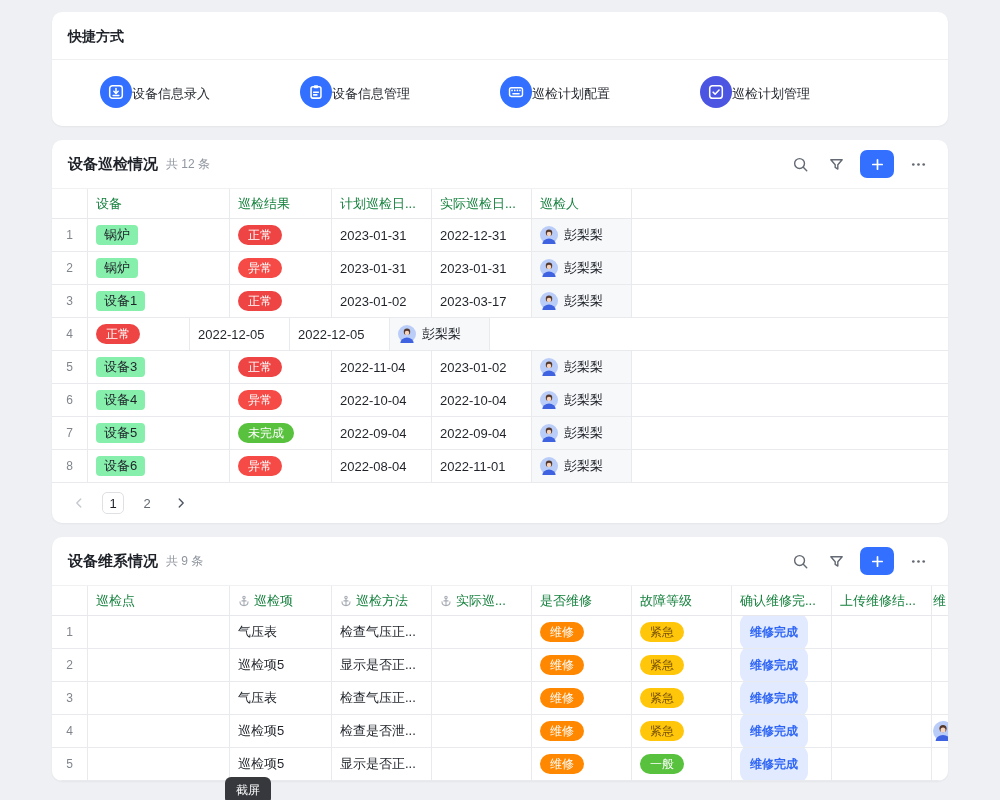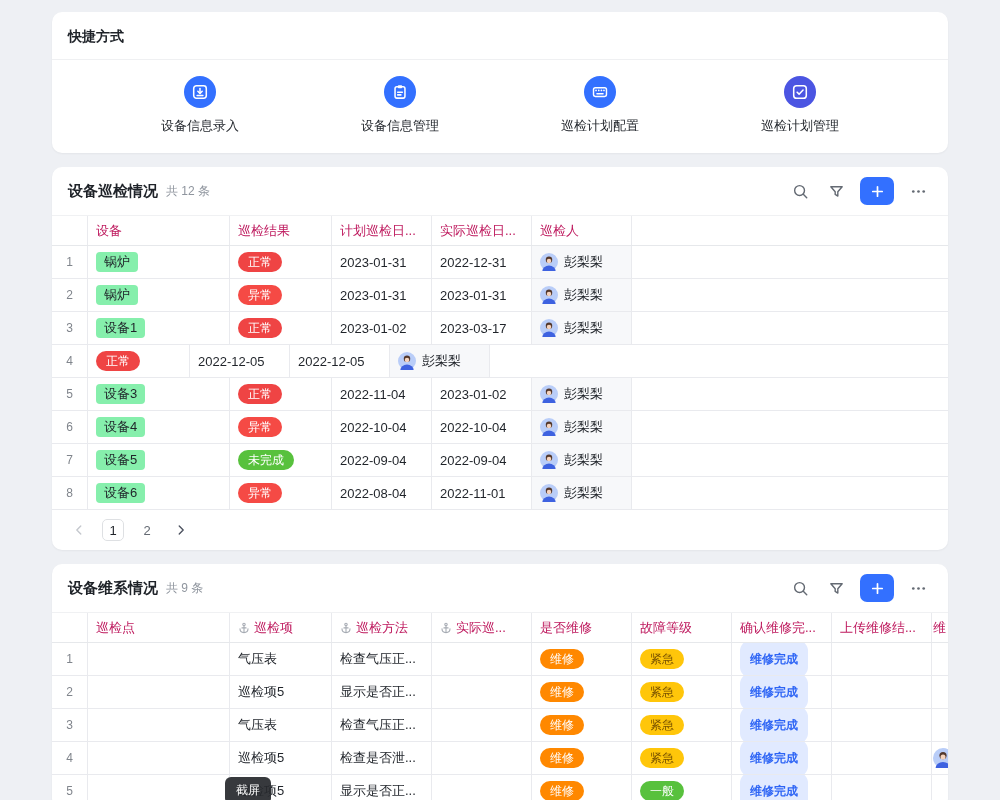--- a/index.html
+++ b/index.html
@@ -19,7 +19,7 @@
   
   .shortcuts-title{padding:14px 16px 13px;font-size:14px;font-weight:700;line-height:20px;border-bottom:1px solid #eff0f2}
   .shortcut-row{display:flex;padding:16px 48px 18px}
-  .shortcut{flex:1;display:flex;flex-direction:column;align-items:center;cursor:pointer}
+  .shortcut{flex:1;display:flex;align-items:flex-start;cursor:pointer}
   .shortcut .circle{width:32px;height:32px;border-radius:50%;display:flex;align-items:center;justify-content:center}
   .circle.c-blue{background:#3370ff}
   .circle.c-indigo{background:#4b55e2}

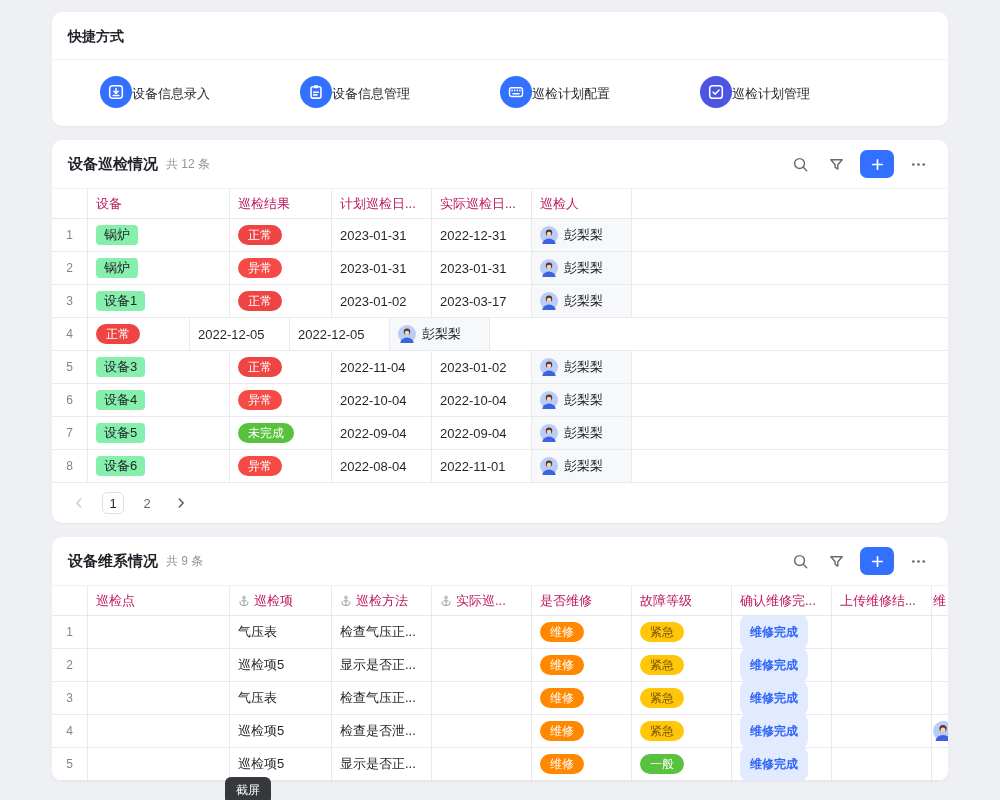--- a/index.html
+++ b/index.html
@@ -36,7 +36,7 @@
   .thead{display:flex;height:31px;border-top:1px solid #f0f1f3;border-bottom:1px solid #e6e8eb}
   .trow{display:flex;height:33px;border-bottom:1px solid #e9eaee}
   .c{display:flex;align-items:center;padding:0 8px;border-right:1px solid #e9eaee;font-size:13px;white-space:nowrap;overflow:hidden}
-  .thead .c{color:#be185d;gap:4px}
+  .thead .c{color:#15803d;gap:4px}
   .cw-num{width:36px;justify-content:center;padding:0;font-size:12px;color:#80858c}
   .cw-a{width:142px}
   .cw-b{width:102px}

